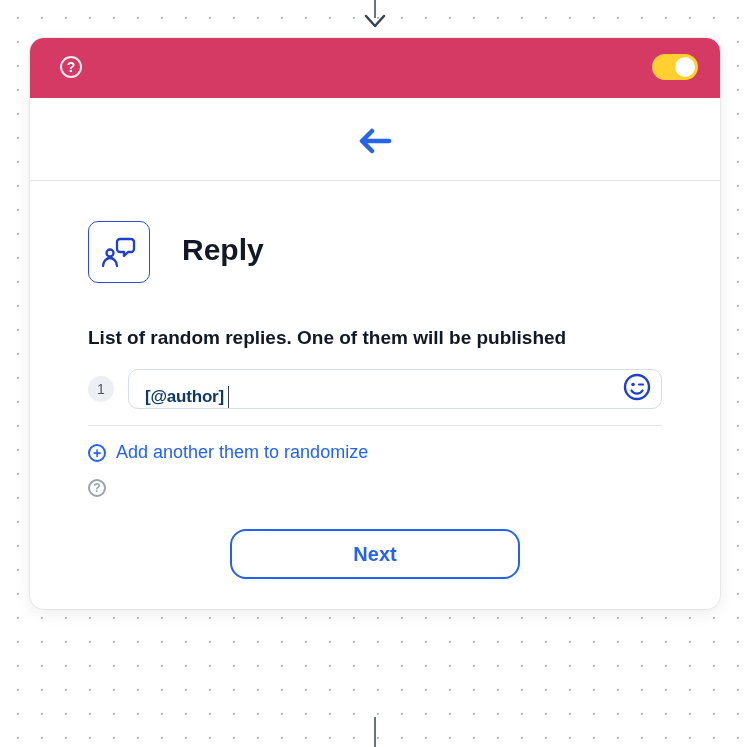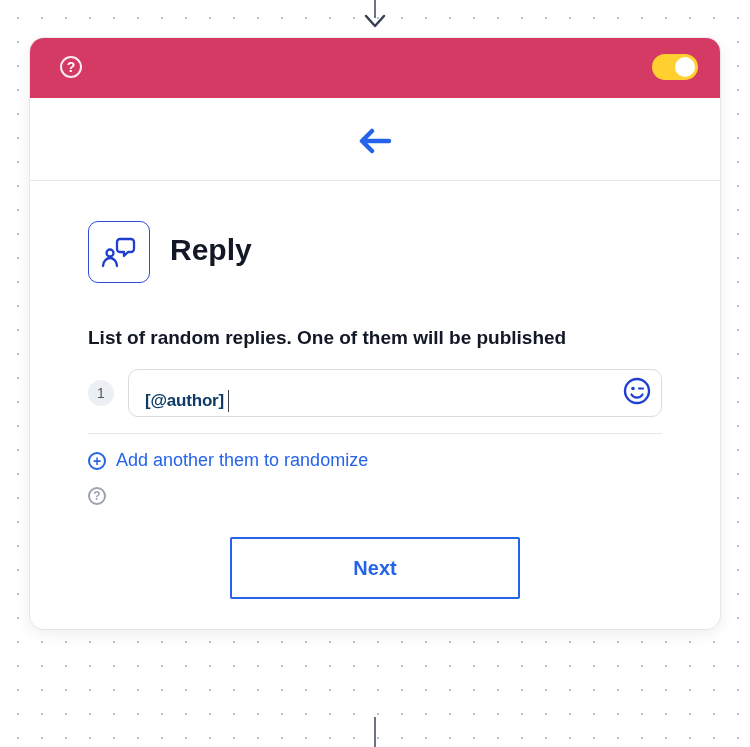--- a/index.html
+++ b/index.html
@@ -97,7 +97,7 @@
   .reply-head {
     display: flex;
     align-items: center;
-    gap: 20px;
+    gap: 32px;
     margin-bottom: 44px;
   }
   .reply-icon-box {

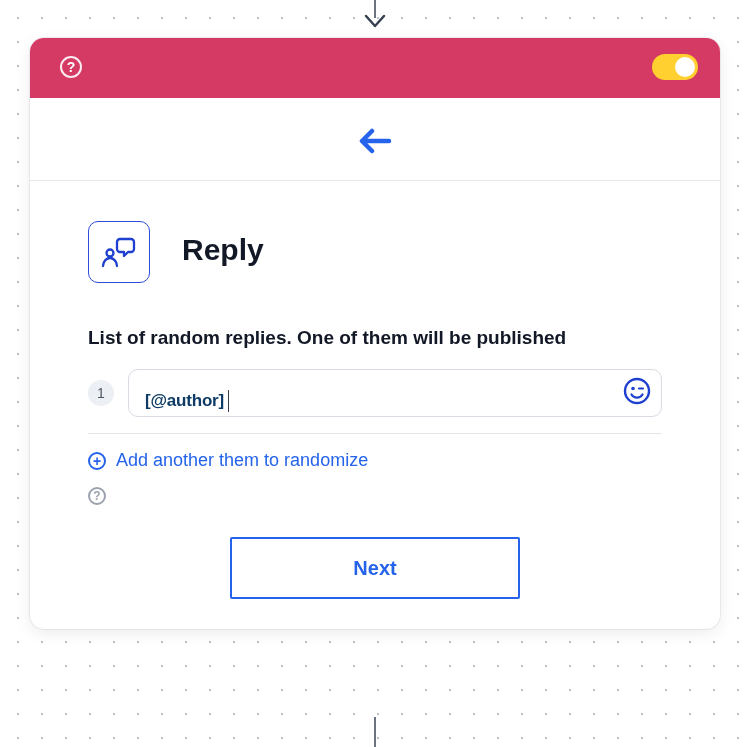--- a/index.html
+++ b/index.html
@@ -141,7 +141,7 @@
     flex: 1;
     border: 1.5px solid #d7dbe2;
     border-radius: 10px;
-    height: 48px;
+    height: 40px;
     padding: 16px 48px 0 16px;
     position: relative;
     display: flex; align-items: center;

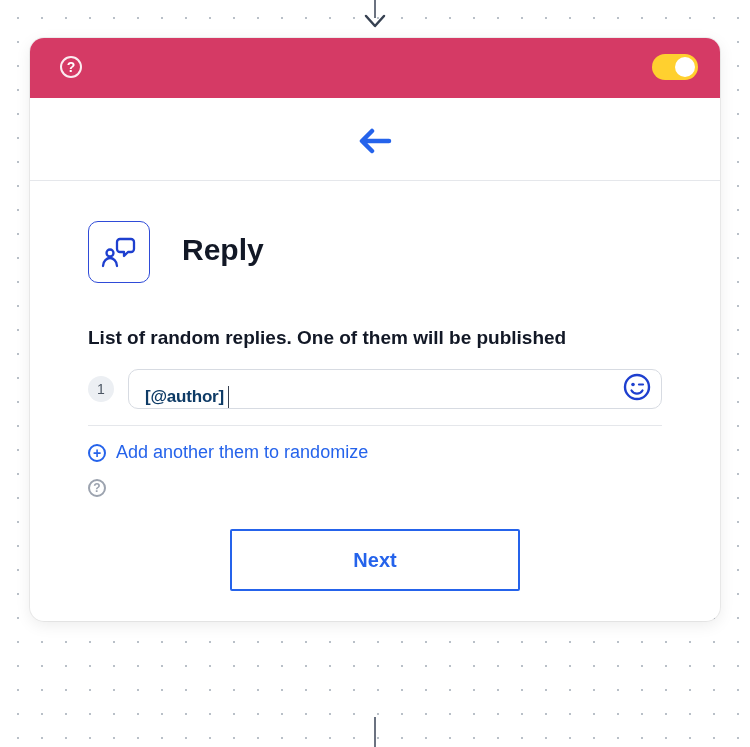--- a/index.html
+++ b/index.html
@@ -196,9 +196,9 @@
     margin-top: 32px;
   }
   .next-btn {
-    width: 290px; height: 62px;
+    width: 290px; height: 50px;
     border: 2px solid #2563eb;
-    border-radius: 2px;
+    border-radius: 16px;
     background: #fff;
     color: #2563eb;
     font-size: 20px;

